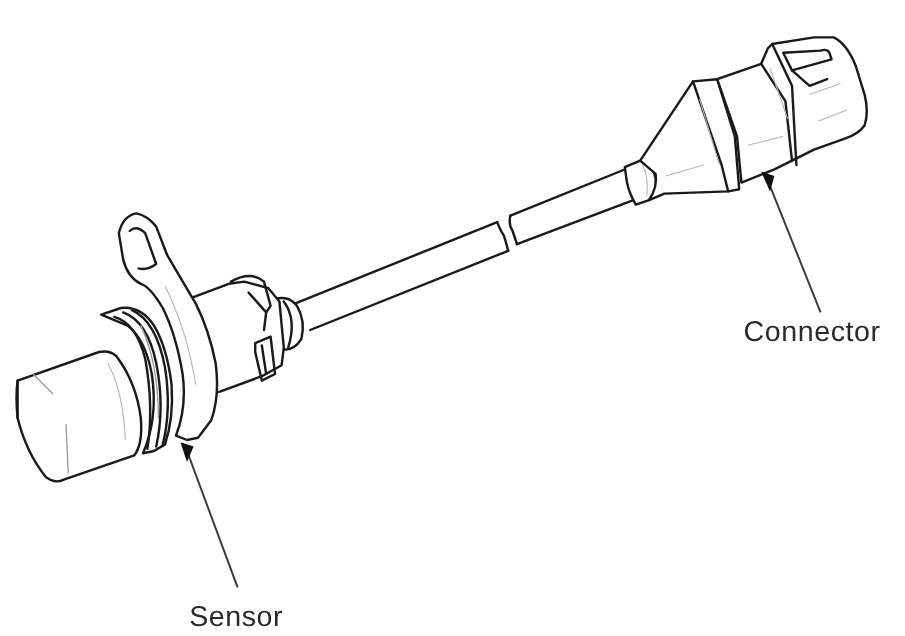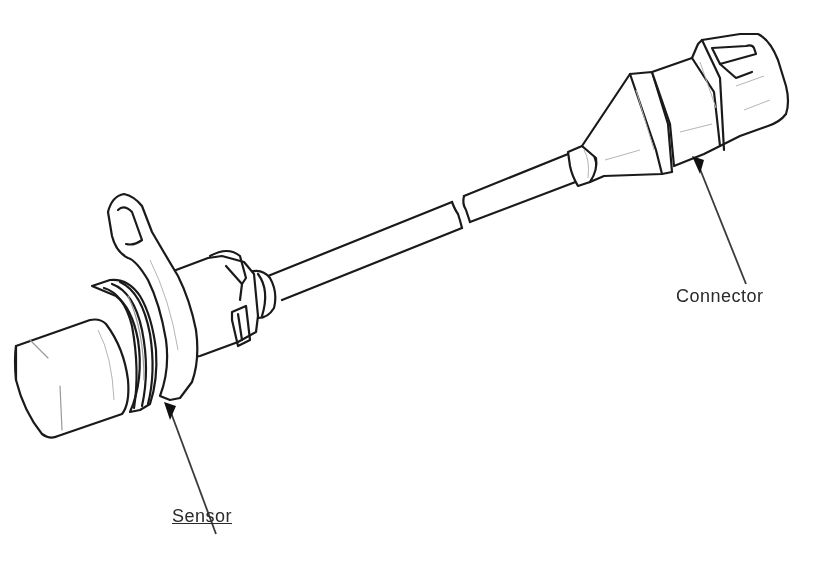--- a/index.html
+++ b/index.html
@@ -14,7 +14,7 @@
     .label {
       position: absolute;
       font-family: "Liberation Sans", sans-serif;
-      font-size: 18px;
+      font-size: 26px;
       color: #2a2a2a;
       letter-spacing: 0.5px;
       white-space: nowrap;

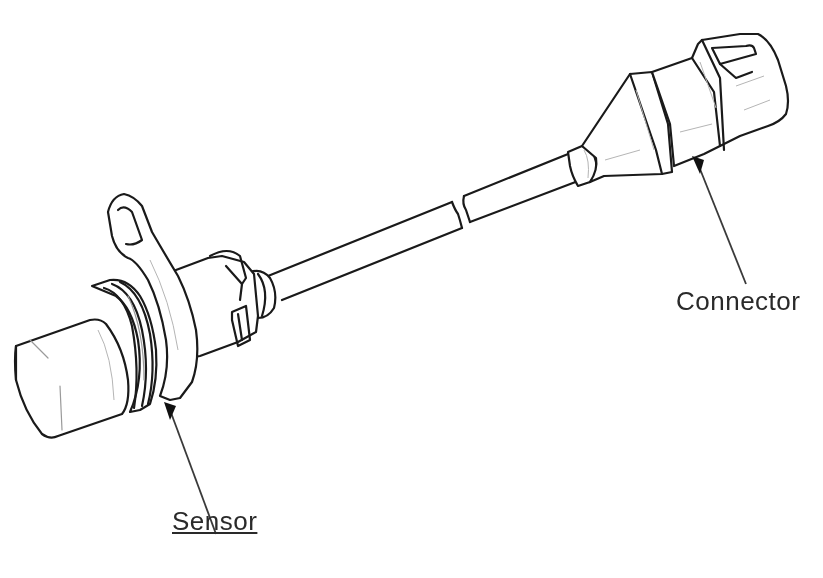--- a/index.html
+++ b/index.html
@@ -100,6 +100,6 @@
 </svg>
 
 <div class="label" style="left:676px; top:286px;">Connector</div>
-<div class="label" style="left:172px; top:506px;text-decoration:underline;">Sensor</div>
+<div class="label" style="left:172px; top:545px;">Sensor</div>
 
 </body></html>

